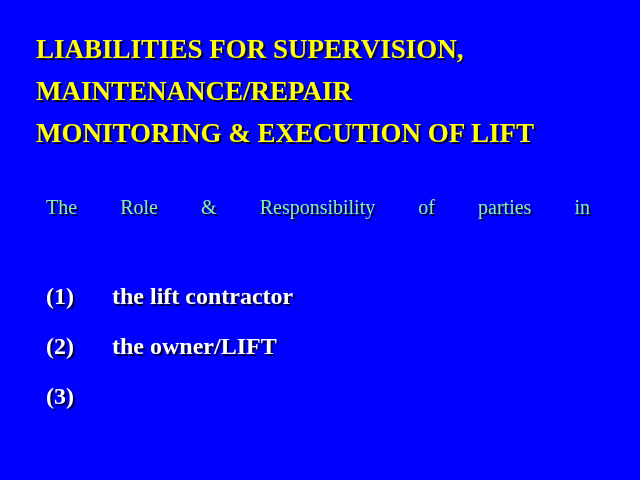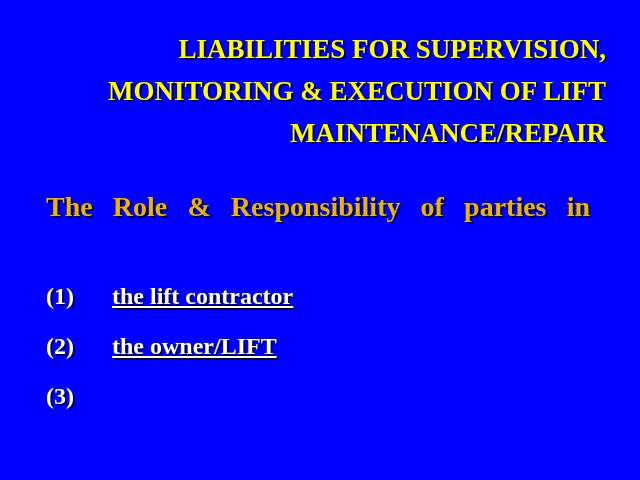--- a/index.html
+++ b/index.html
@@ -35,7 +35,6 @@
     letter-spacing: 0px;
     white-space: nowrap;
     text-shadow: 2px 2px 0 #000033;
-    text-align: right;
   }
 
   

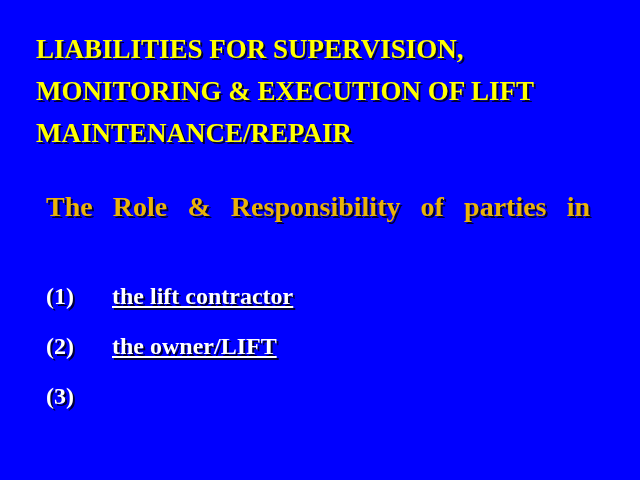--- a/index.html
+++ b/index.html
@@ -100,8 +100,8 @@
 
   <div class="title-block">
     <div class="title-line">LIABILITIES FOR SUPERVISION,</div>
+    <div class="title-line">MAINTENANCE/REPAIR</div>
     <div class="title-line">MONITORING &amp; EXECUTION OF LIFT</div>
-    <div class="title-line">MAINTENANCE/REPAIR</div>
   </div>
 
   <div class="body-block">

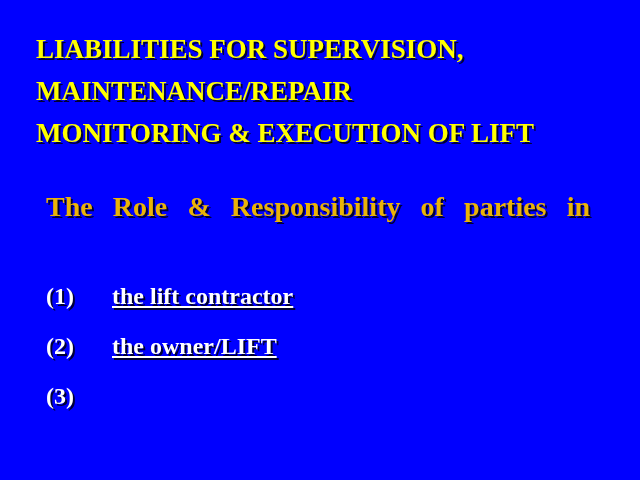--- a/index.html
+++ b/index.html
@@ -45,9 +45,9 @@
     width: 544px;
   }
   .lead {
-    font-size: 28px;
-    font-weight: bold;
-    color: #eab308;
+    font-size: 20px;
+    font-weight: normal;
+    color: #86efac;
     line-height: 50px;
     text-shadow: 2px 2px 0 #000033;
     text-align: justify;

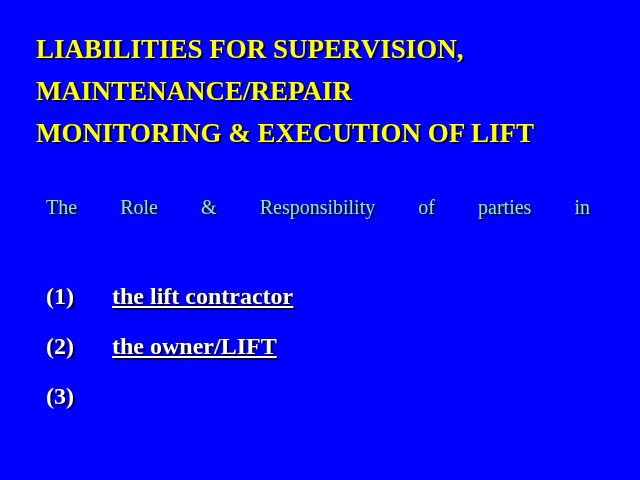--- a/index.html
+++ b/index.html
@@ -90,7 +90,6 @@
   }
   .list-text {
     flex: 0 1 auto;
-    text-decoration: underline;
   }
 </style>
 </head>

